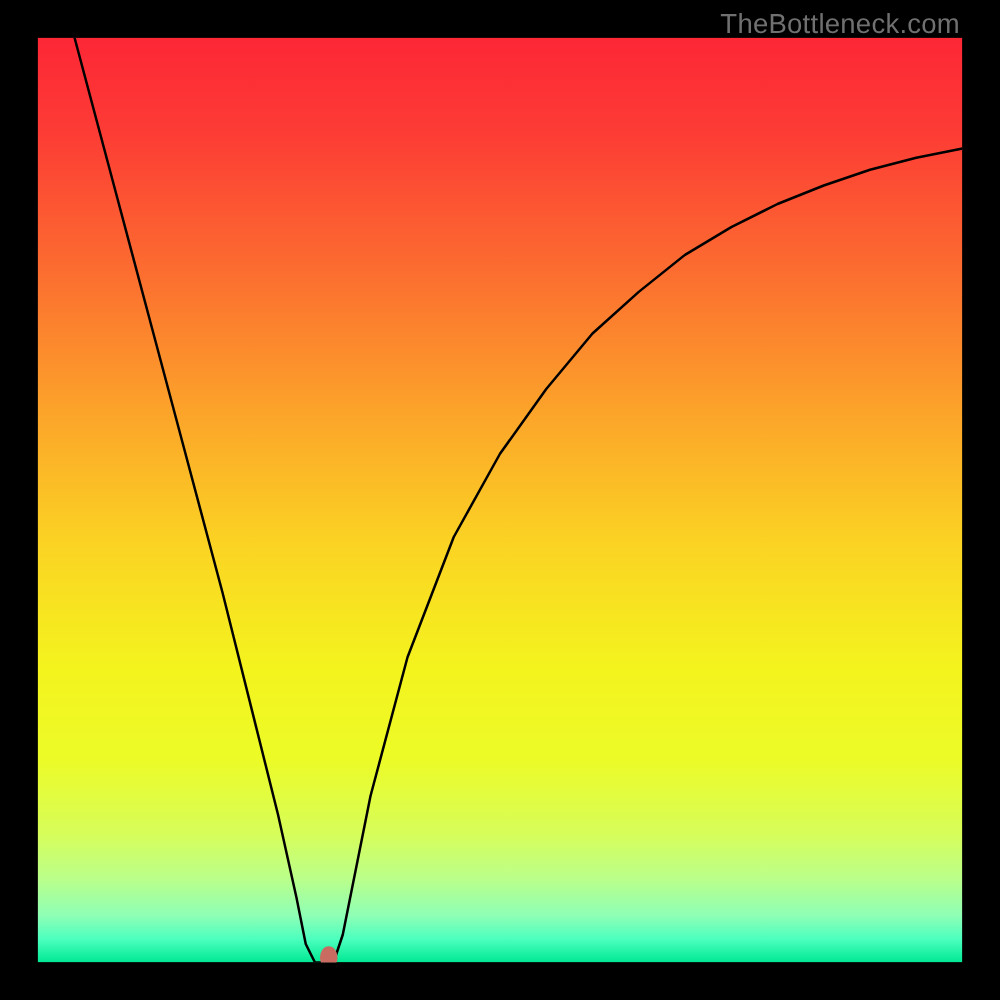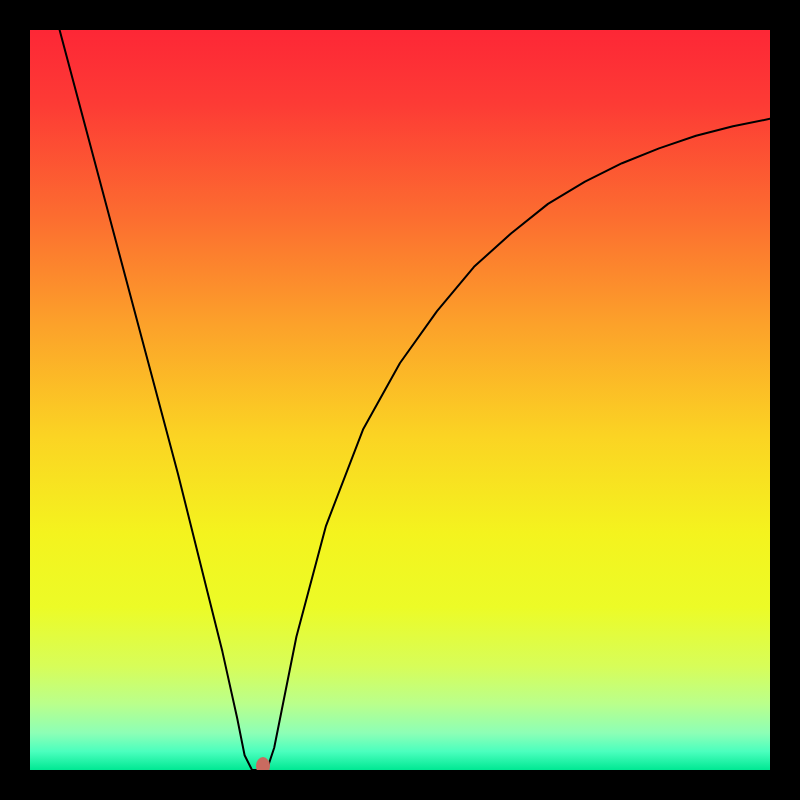--- a/index.html
+++ b/index.html
@@ -57,6 +57,7 @@
 <body>
 
 <div class="frame">
+  <div class="watermark">TheBottleneck.com</div>
 
   <div class="plot">
     <svg class="gradient" viewBox="0 0 100 100" preserveAspectRatio="none">

